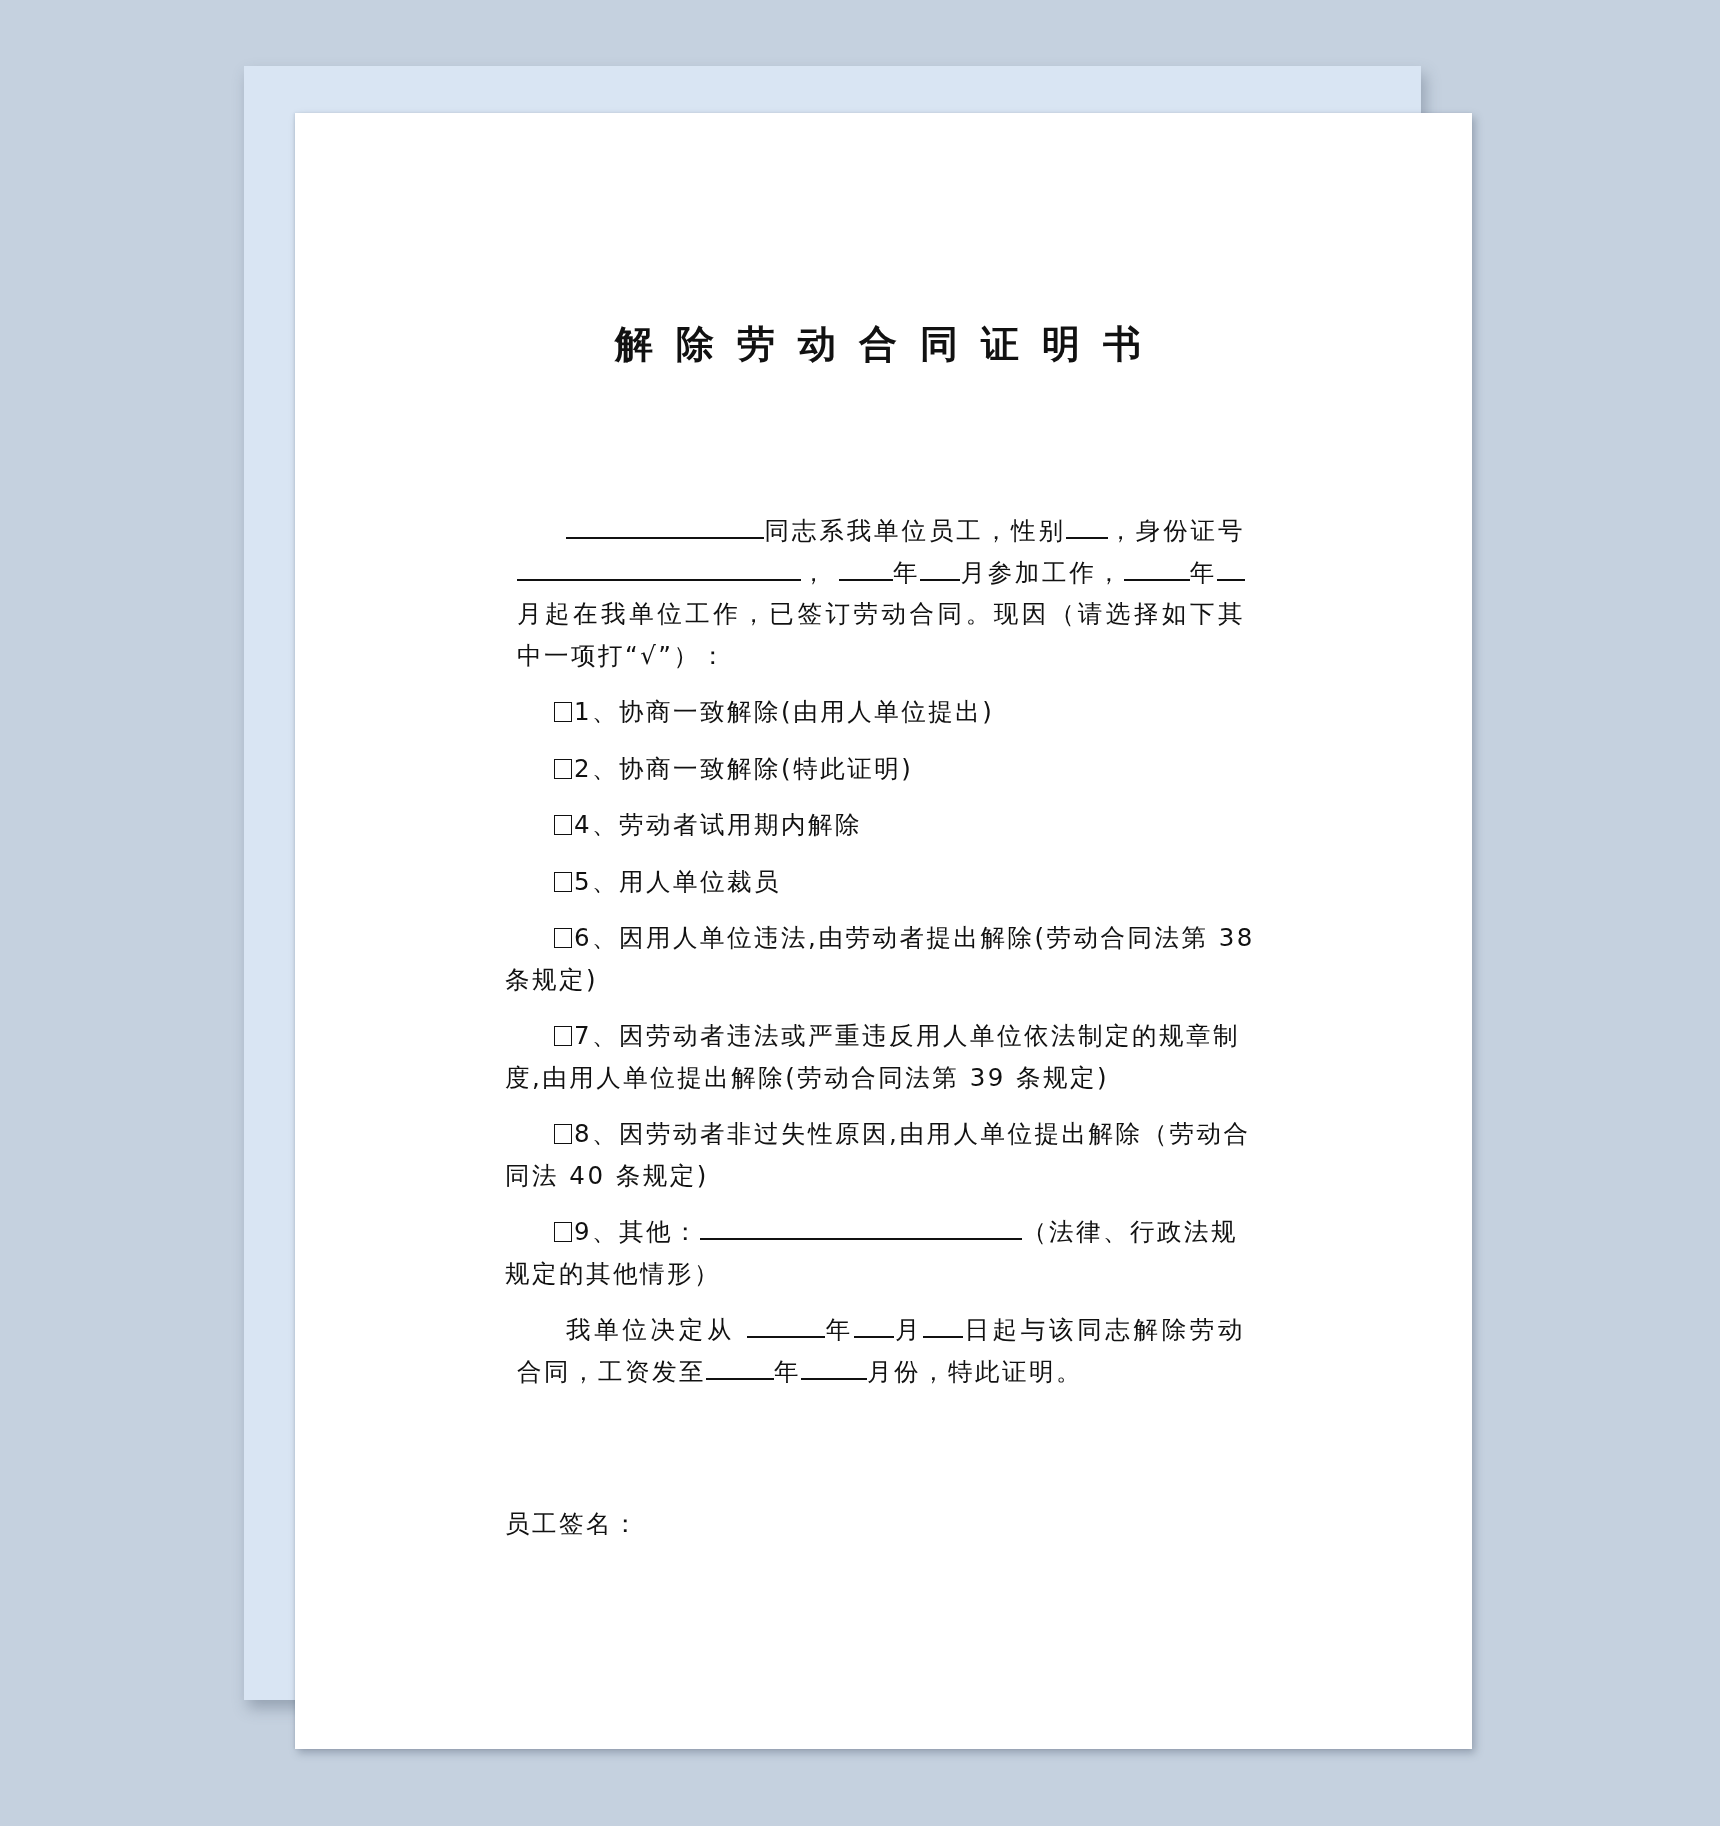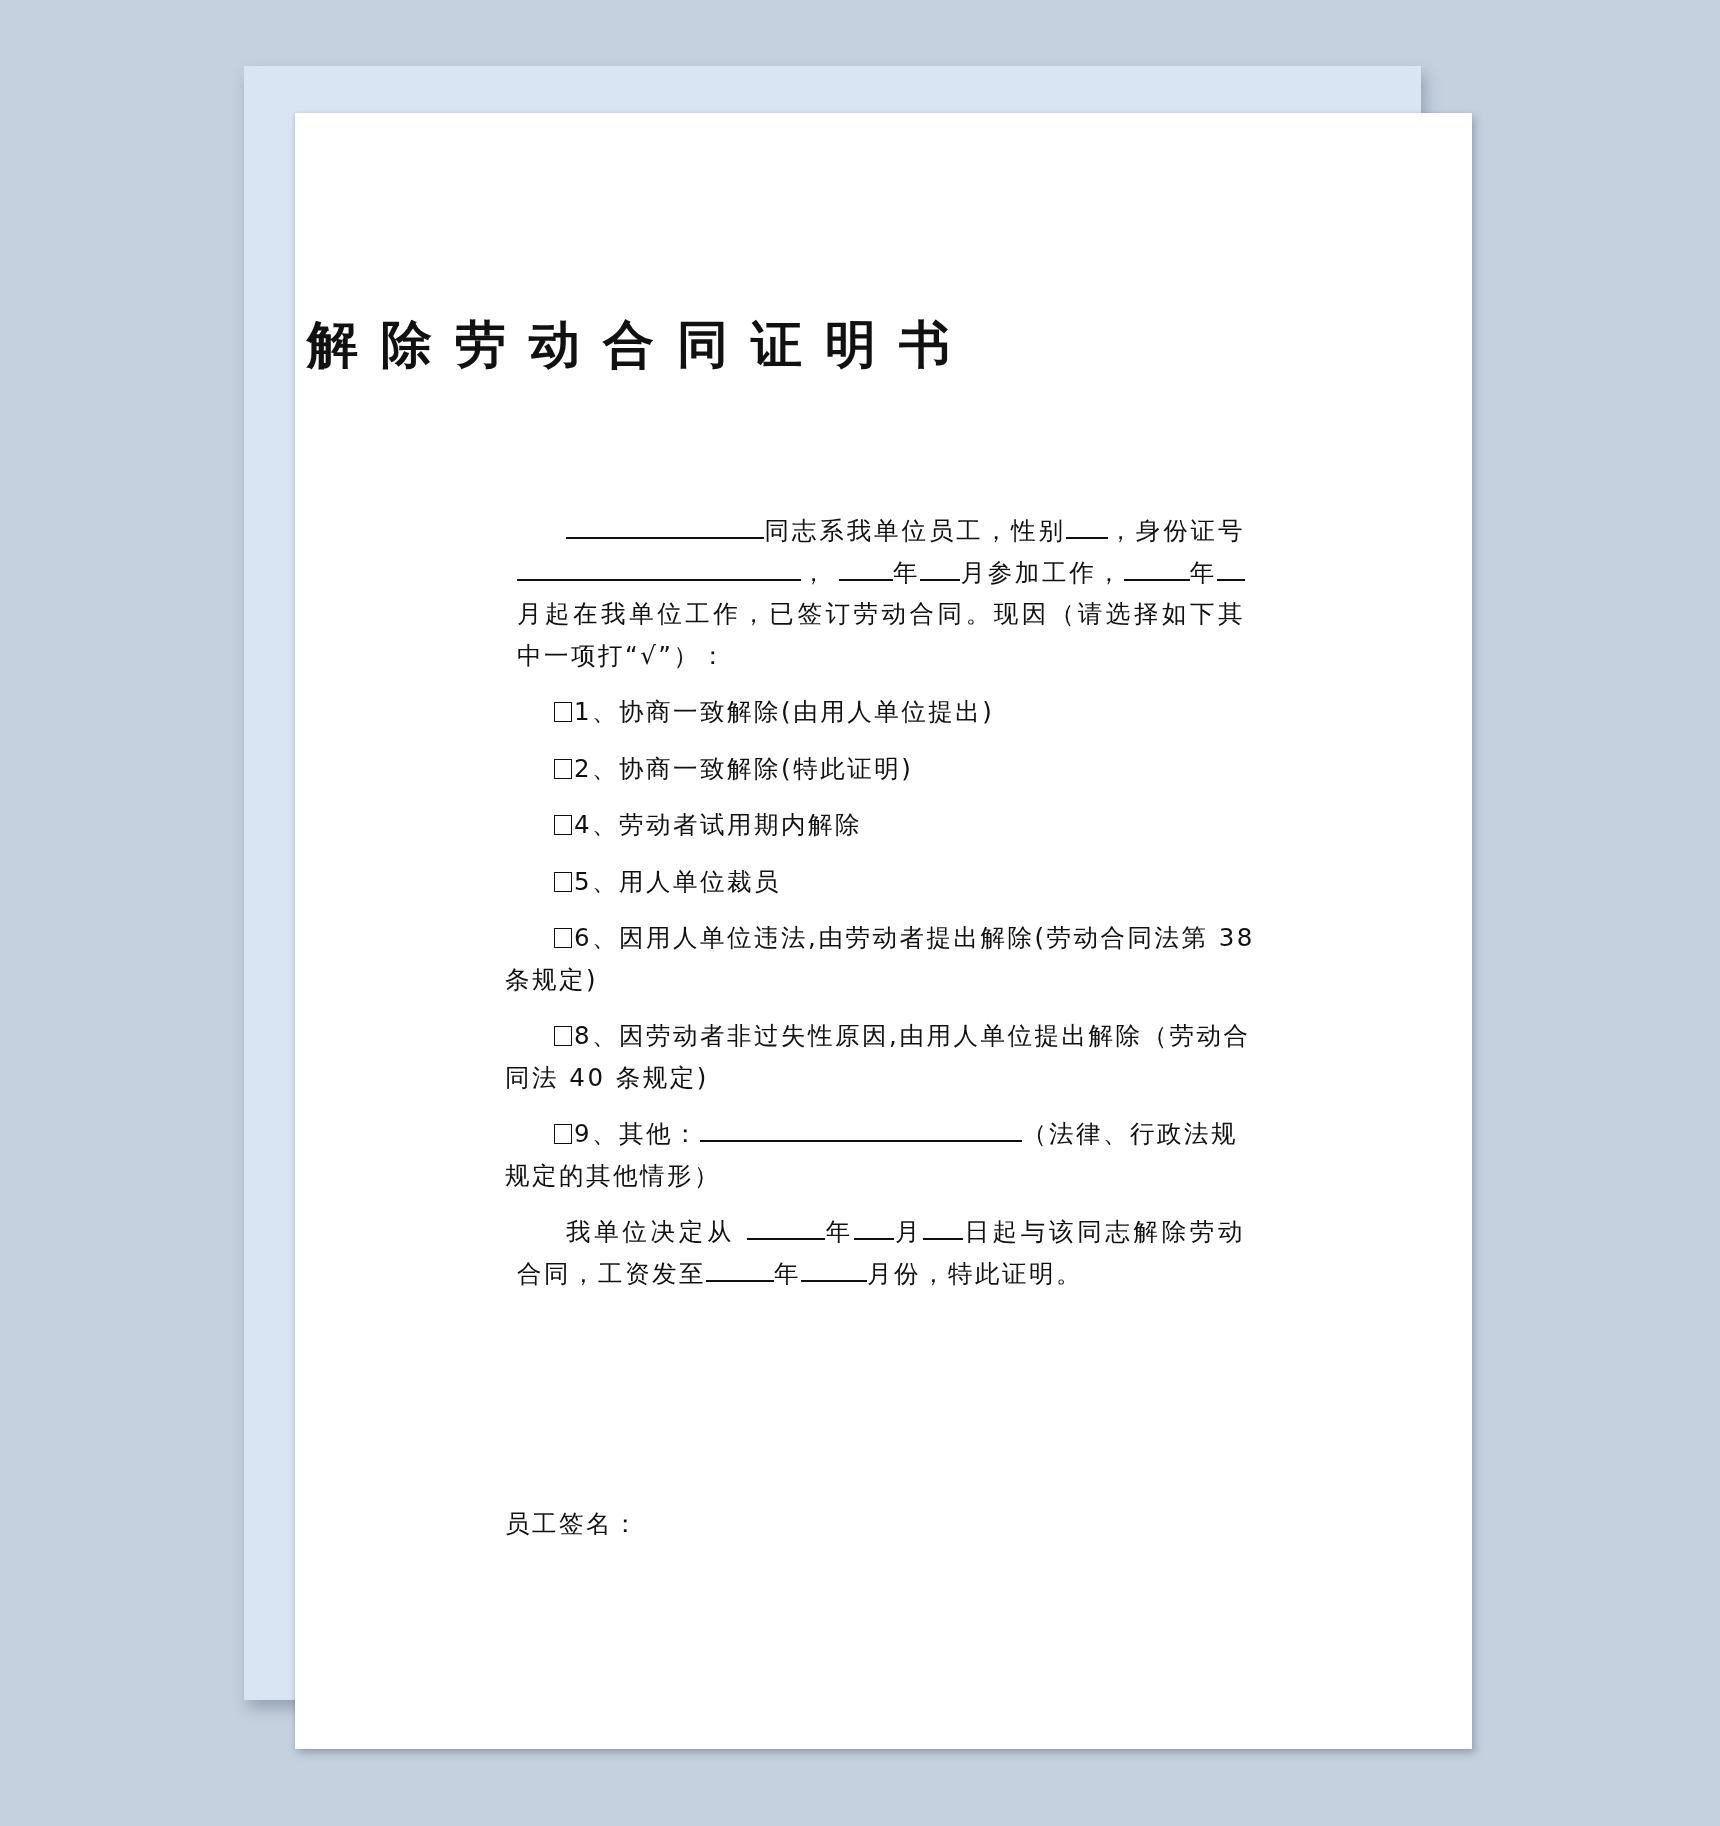--- a/index.html
+++ b/index.html
@@ -38,9 +38,10 @@
       left: 0;
       right: 0;
       top: 206px;
+      text-align: center;
       font-family: "DejaVu Serif", "Liberation Serif", serif;
       font-weight: bold;
-      font-size: 51px;
+      font-size: 38px;
       letter-spacing: 23px;
       line-height: 50px;
       padding-left: 12px;

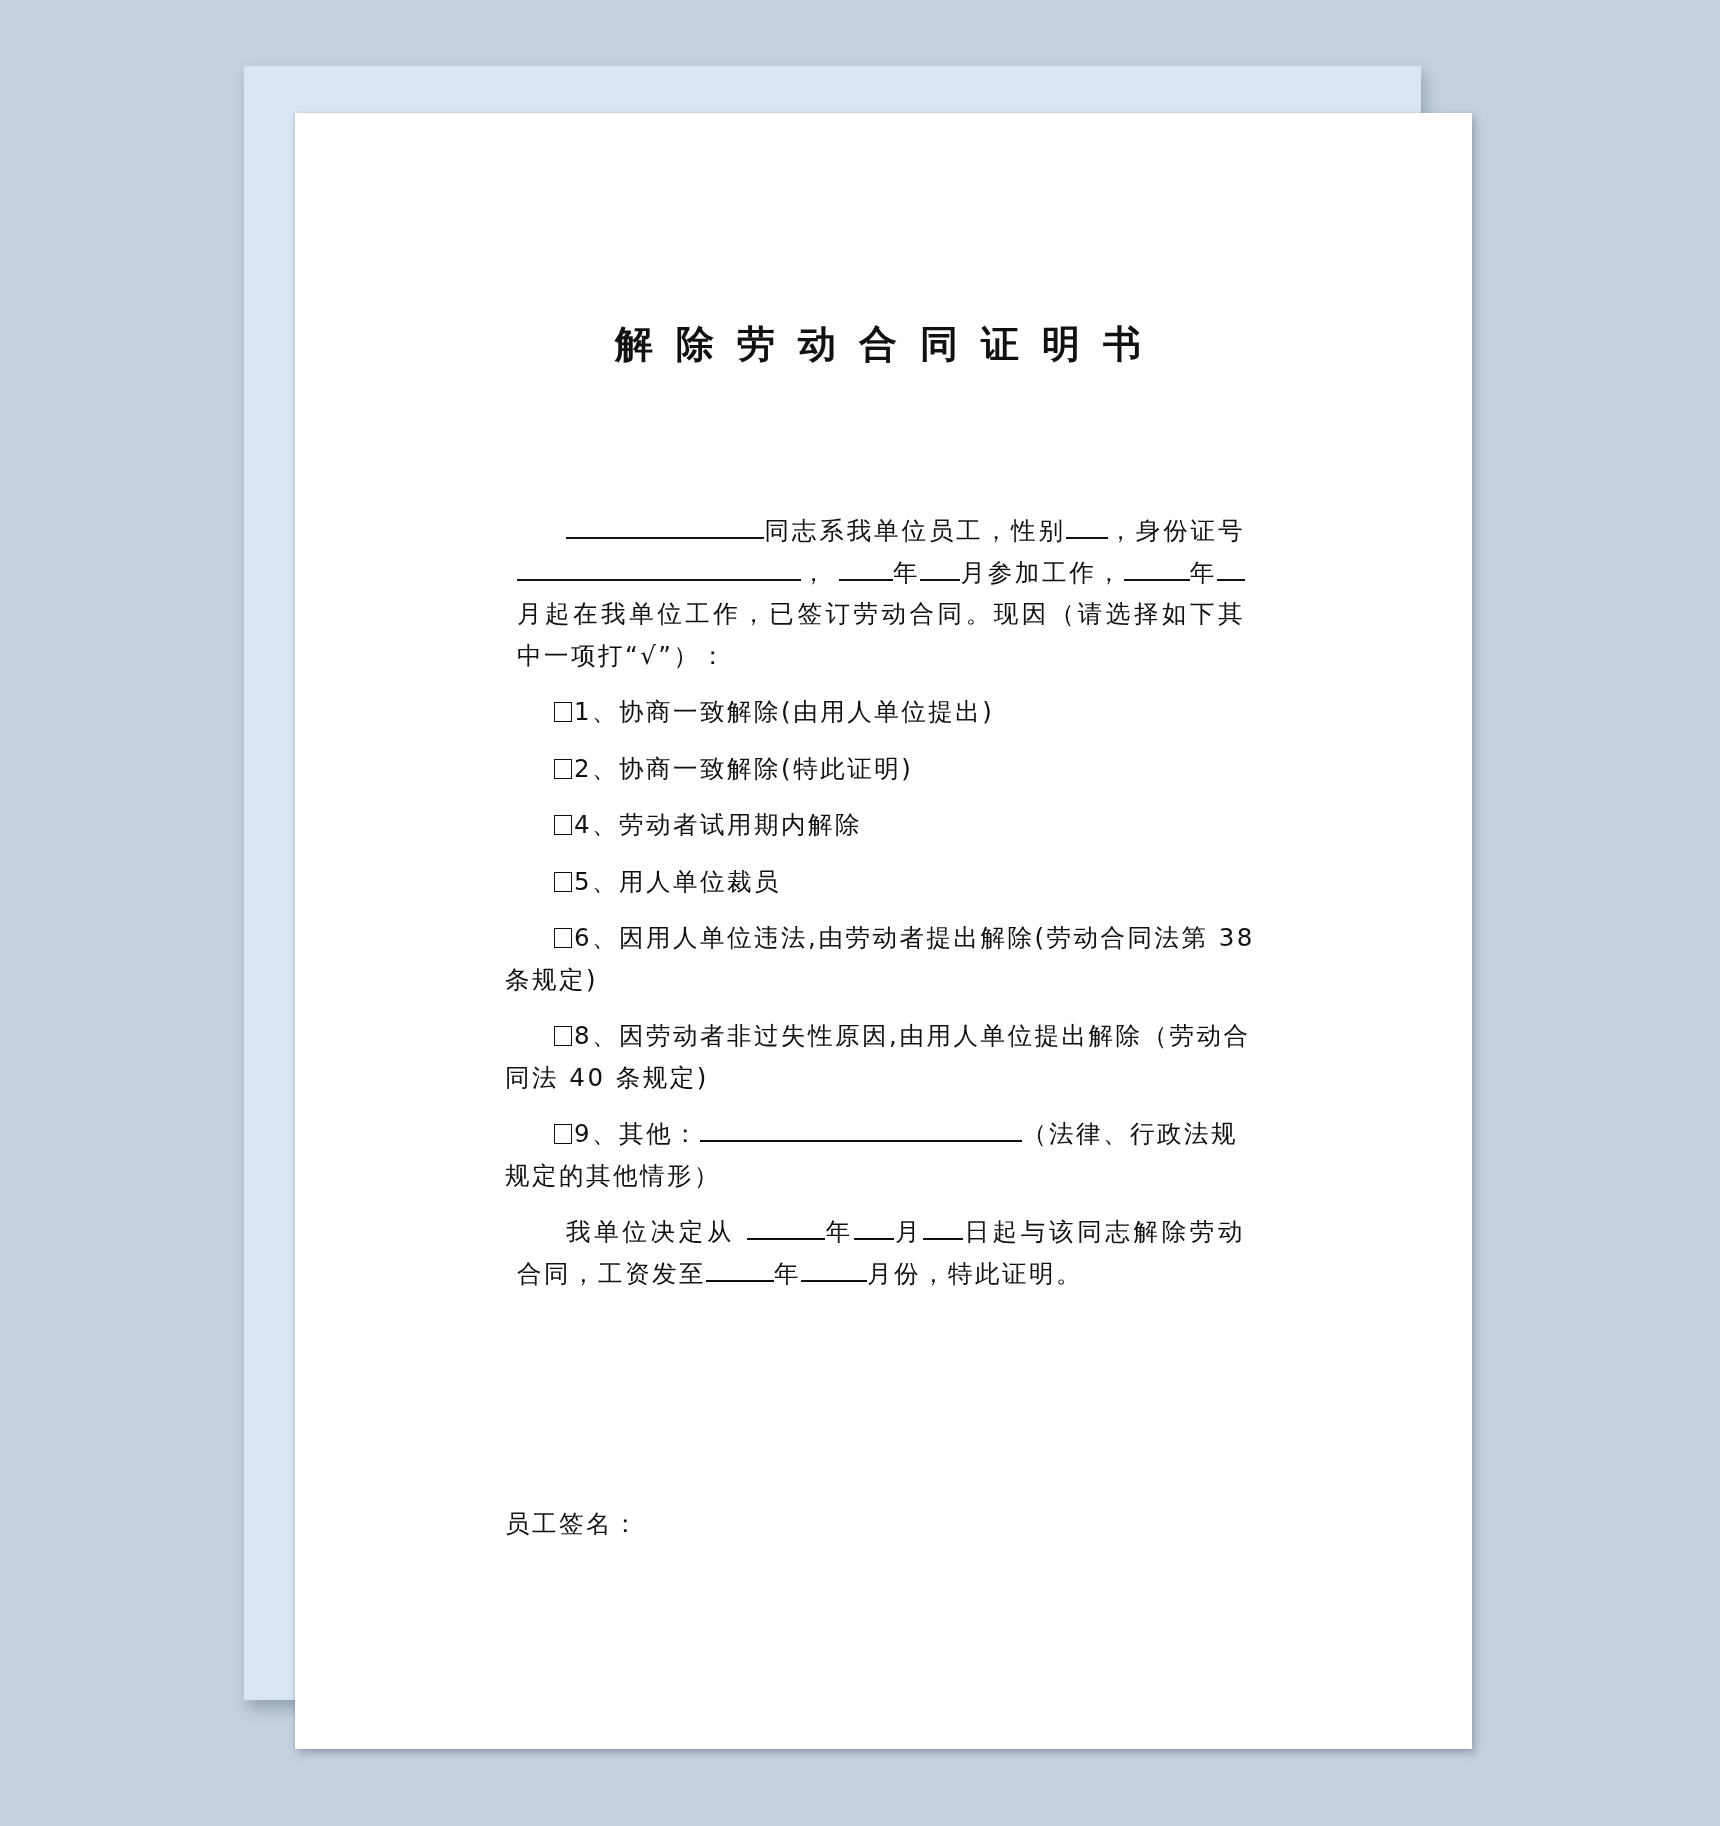--- a/index.html
+++ b/index.html
@@ -119,6 +119,7 @@
 
     <p class="opt"><span class="checkbox"></span><span>6</span><span>、因用人单位违法,由劳动者提出解除(劳动合同法第 38 条规定)</span></p>
 
+    <p class="opt"><span class="checkbox"></span><span>7</span><span>、因劳动者违法或严重违反用人单位依法制定的规章制度,由用人单位提出解除(劳动合同法第 39 条规定)</span></p>
 
     <p class="opt"><span class="checkbox"></span><span>8</span><span>、因劳动者非过失性原因,由用人单位提出解除（劳动合同法 40 条规定)</span></p>
 

